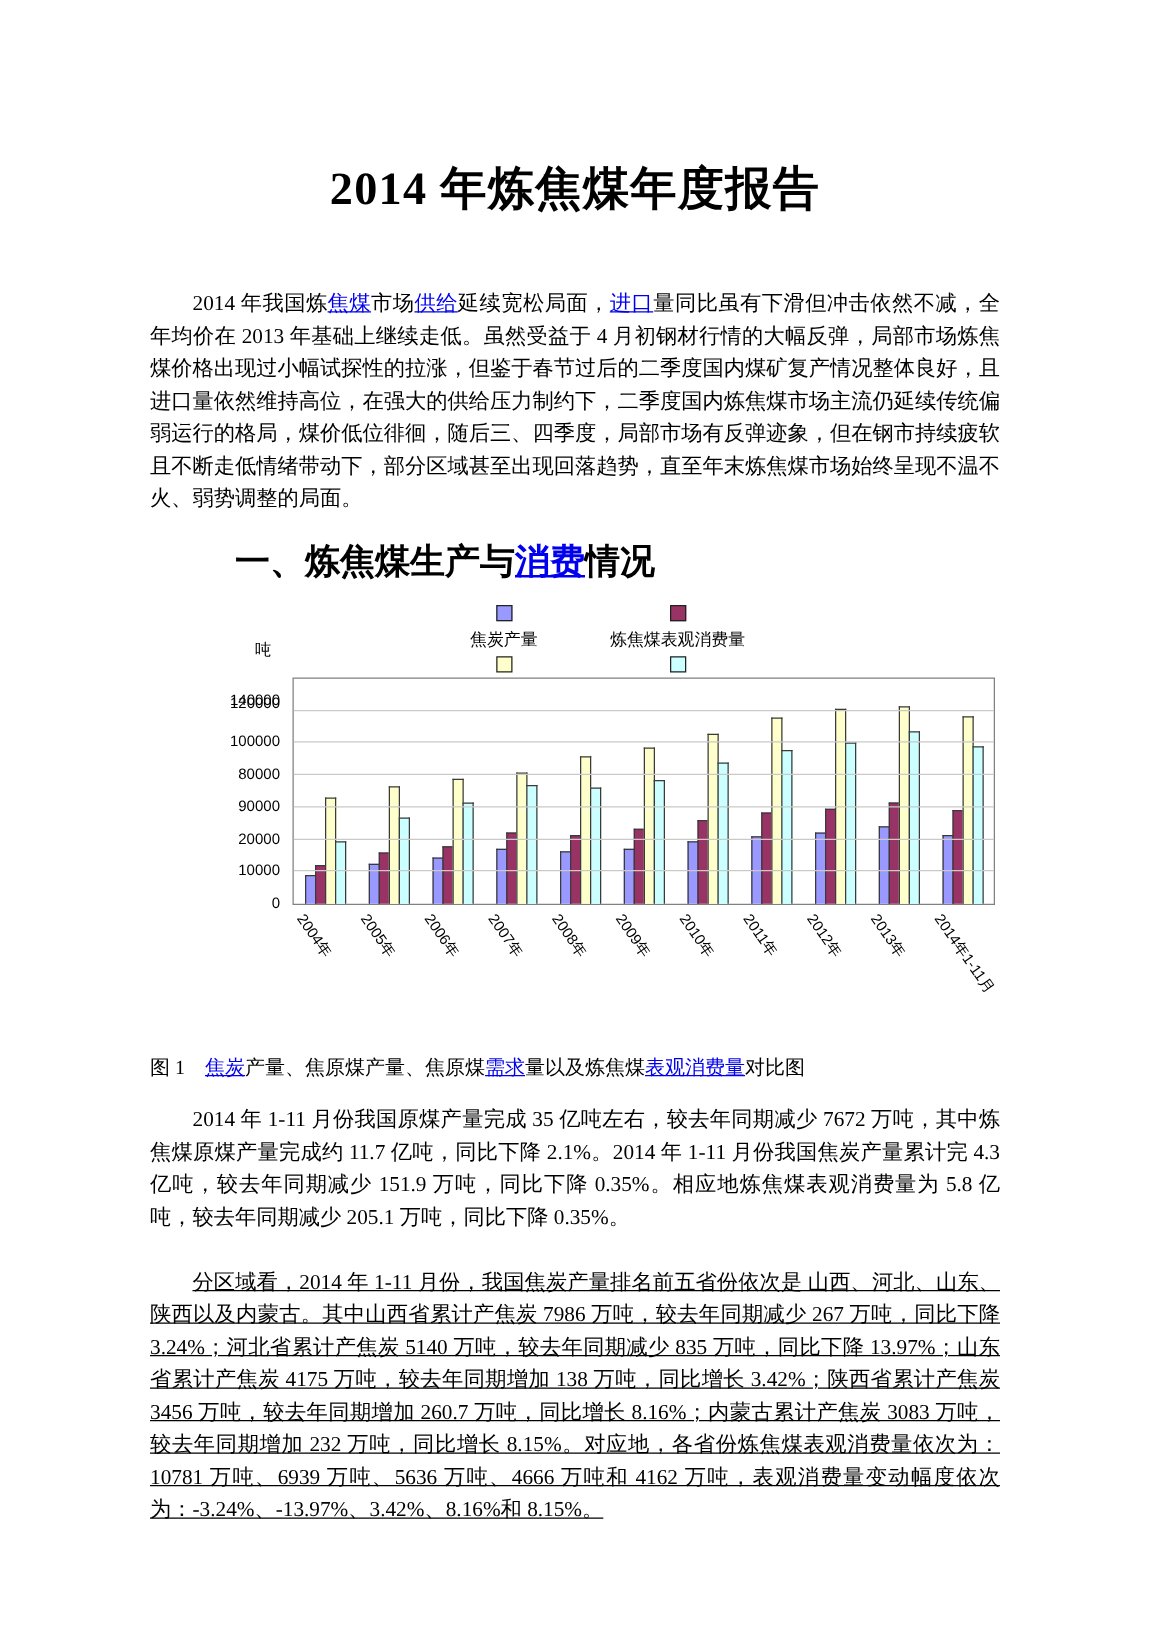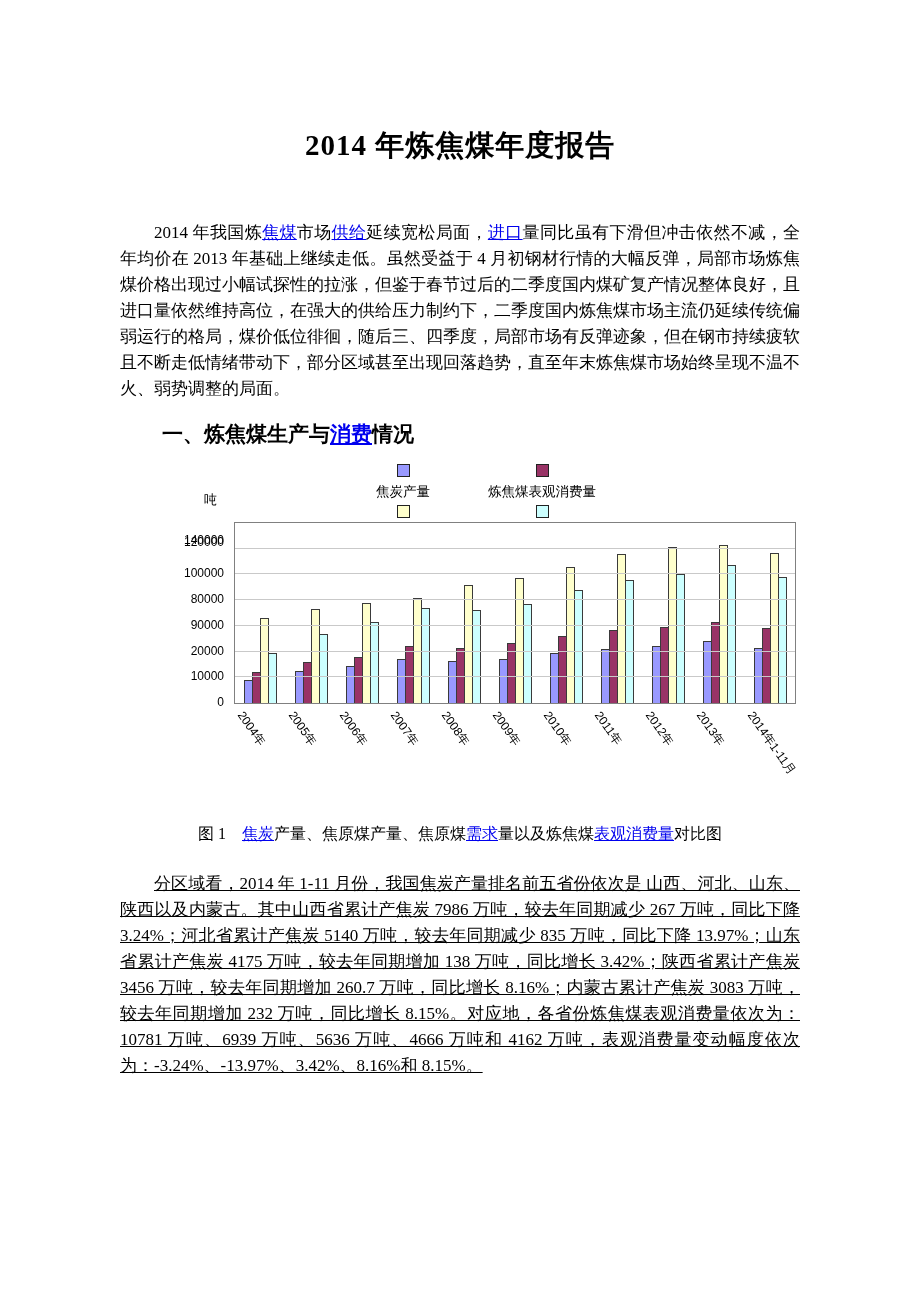--- a/index.html
+++ b/index.html
@@ -13,7 +13,7 @@
   .page { padding: 0 120px; box-sizing: border-box; width: 920px; }
   .doc-title {
     margin: 0; padding-top: 126px;
-    font-size: 29px; font-weight: bold; text-align: center;
+    font-size: 37px; font-weight: bold; text-align: center;
     letter-spacing: 1px;
   }
   p.body-para {

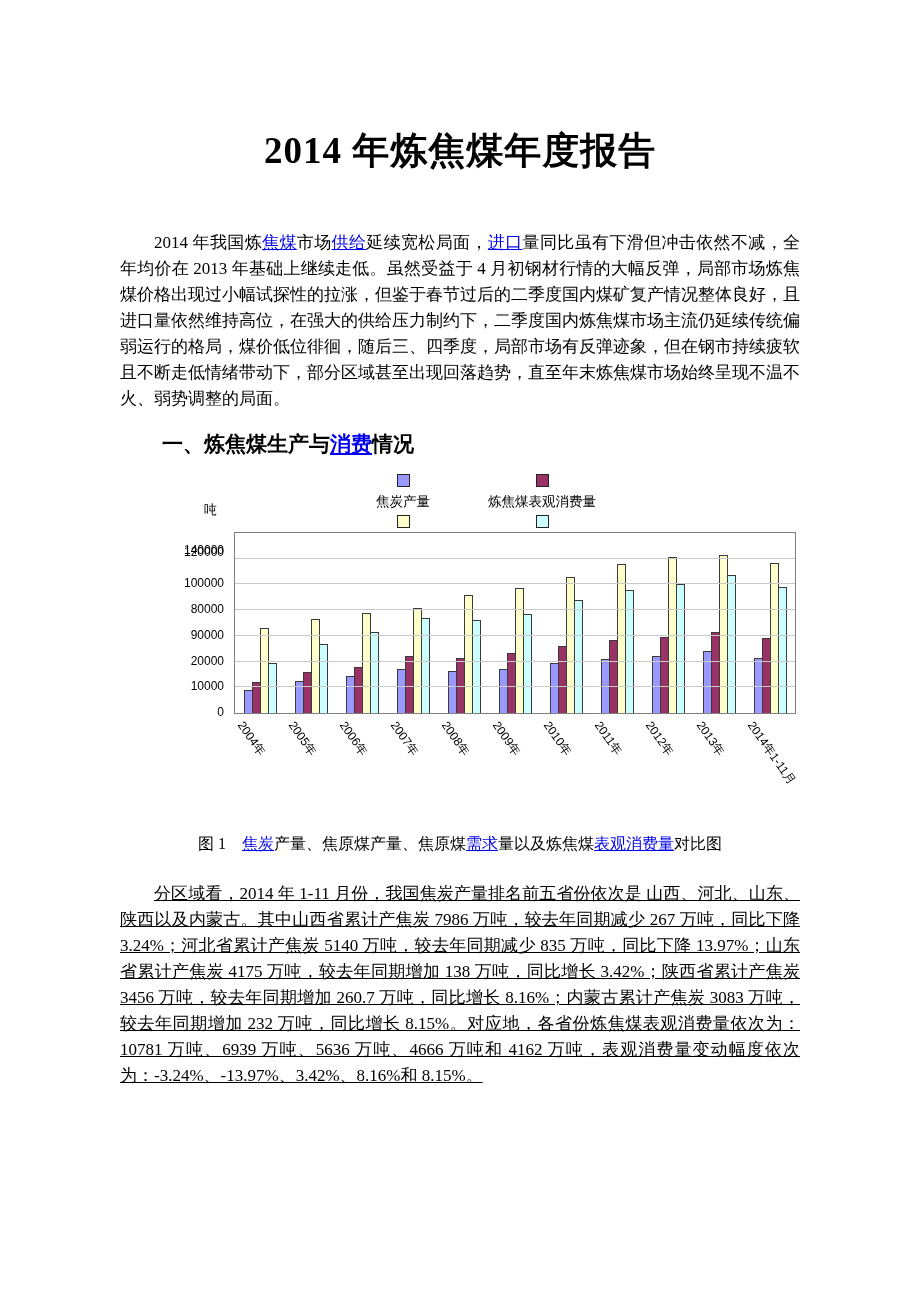--- a/index.html
+++ b/index.html
@@ -24,8 +24,8 @@
   p.body-para.tight { margin-top: 18px; }
   p.body-para.mid { margin-top: 26px; text-decoration: underline; }
   .section-heading {
-    margin: 0; margin-top: 18px;
-    font-size: 21px; font-weight: bold;
+    margin: 12px; margin-top: 18px;
+    font-size: 28px; font-weight: bold;
     text-indent: 2em;
   }
   a.doclink {

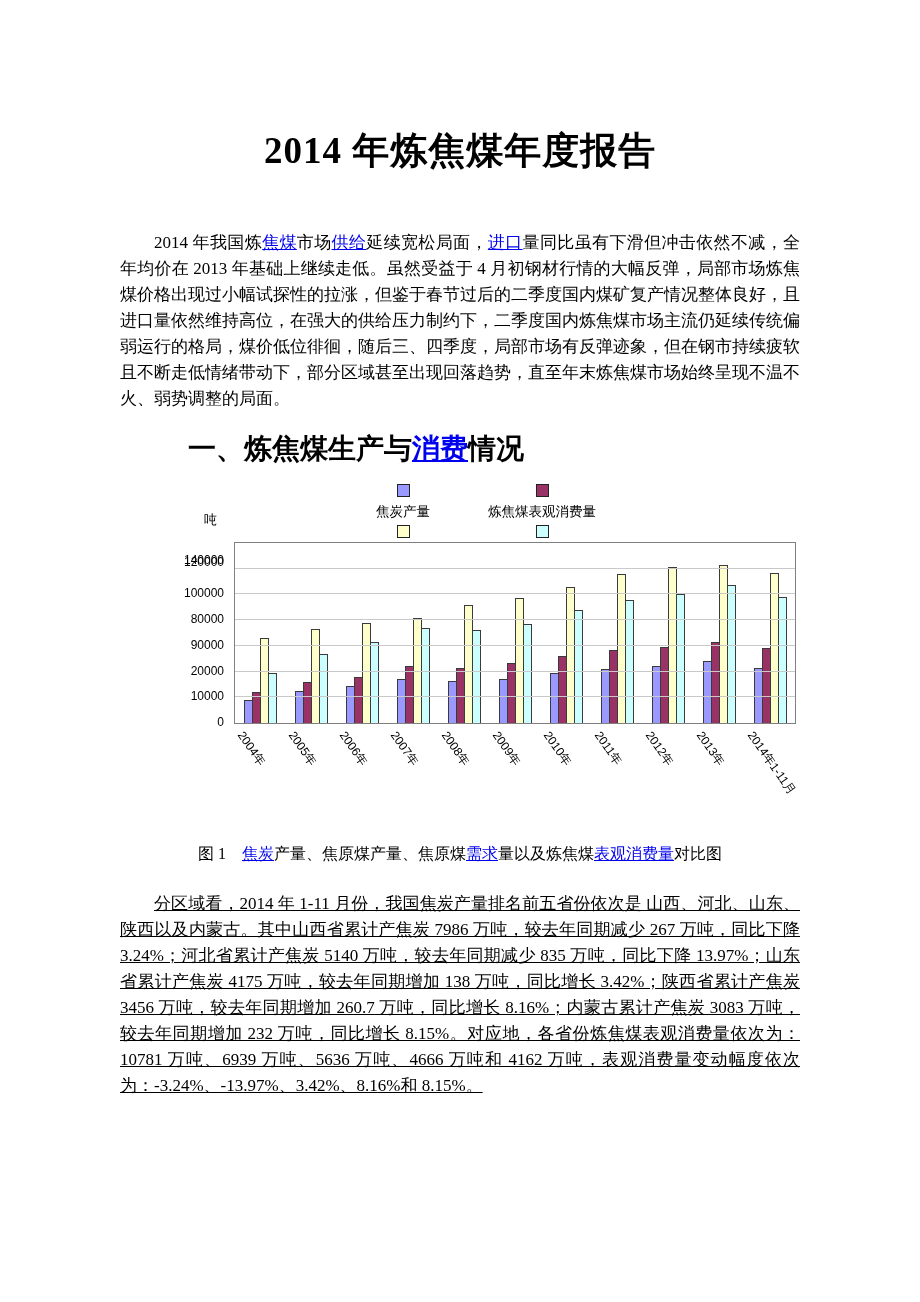--- a/index.html
+++ b/index.html
@@ -85,7 +85,7 @@
   
   .figure-caption {
     margin: 0; margin-top: 20px;
-    font-size: 16px; text-align: center;
+    font-size: 16px; 
   }
 </style>
 </head>

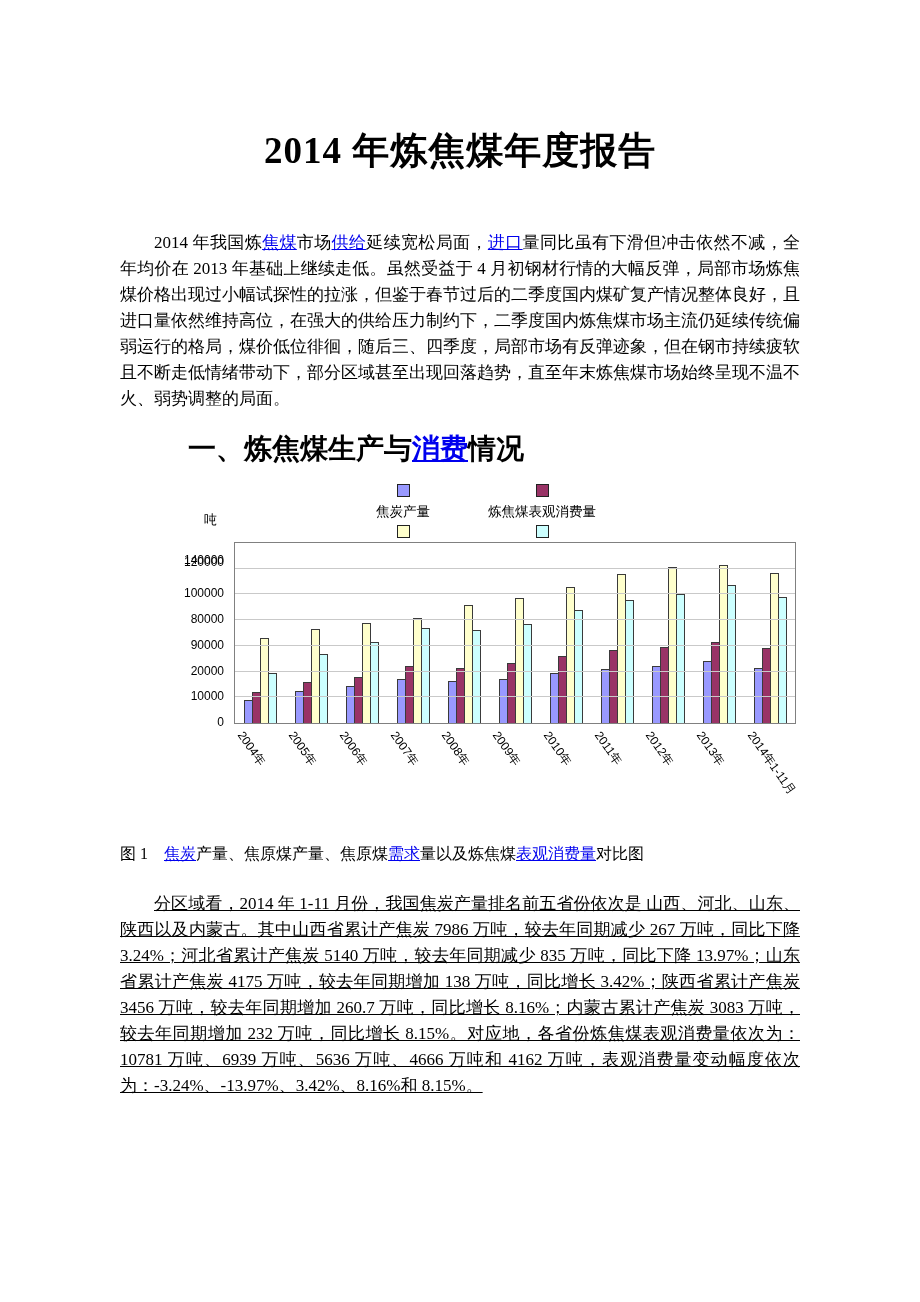--- a/index.html
+++ b/index.html
@@ -222,6 +222,7 @@
 
   <p class="figure-caption" id="caption"><span>图 1　</span><a class="doclink" href="#">焦炭</a><span>产量、焦原煤产量、焦原煤</span><a class="doclink" href="#">需求</a><span>量以及炼焦煤</span><a class="doclink" href="#">表观消费量</a><span>对比图</span></p>
 
+  <p class="body-para tight">2014 年 1-11 月份我国原煤产量完成 35 亿吨左右，较去年同期减少 7672 万吨，其中炼焦煤原煤产量完成约 11.7 亿吨，同比下降 2.1%。2014 年 1-11 月份我国焦炭产量累计完 4.3 亿吨，较去年同期减少 151.9 万吨，同比下降 0.35%。相应地炼焦煤表观消费量为 5.8 亿吨，较去年同期减少 205.1 万吨，同比下降 0.35%。</p>
 
   <p class="body-para mid">分区域看，2014 年 1-11 月份，我国焦炭产量排名前五省份依次是 山西、河北、山东、陕西以及内蒙古。其中山西省累计产焦炭 7986 万吨，较去年同期减少 267 万吨，同比下降 3.24%；河北省累计产焦炭 5140 万吨，较去年同期减少 835 万吨，同比下降 13.97%；山东省累计产焦炭 4175 万吨，较去年同期增加 138 万吨，同比增长 3.42%；陕西省累计产焦炭 3456 万吨，较去年同期增加 260.7 万吨，同比增长 8.16%；内蒙古累计产焦炭 3083 万吨，较去年同期增加 232 万吨，同比增长 8.15%。对应地，各省份炼焦煤表观消费量依次为：10781 万吨、6939 万吨、5636 万吨、4666 万吨和 4162 万吨，表观消费量变动幅度依次为：-3.24%、-13.97%、3.42%、8.16%和 8.15%。</p>
 

